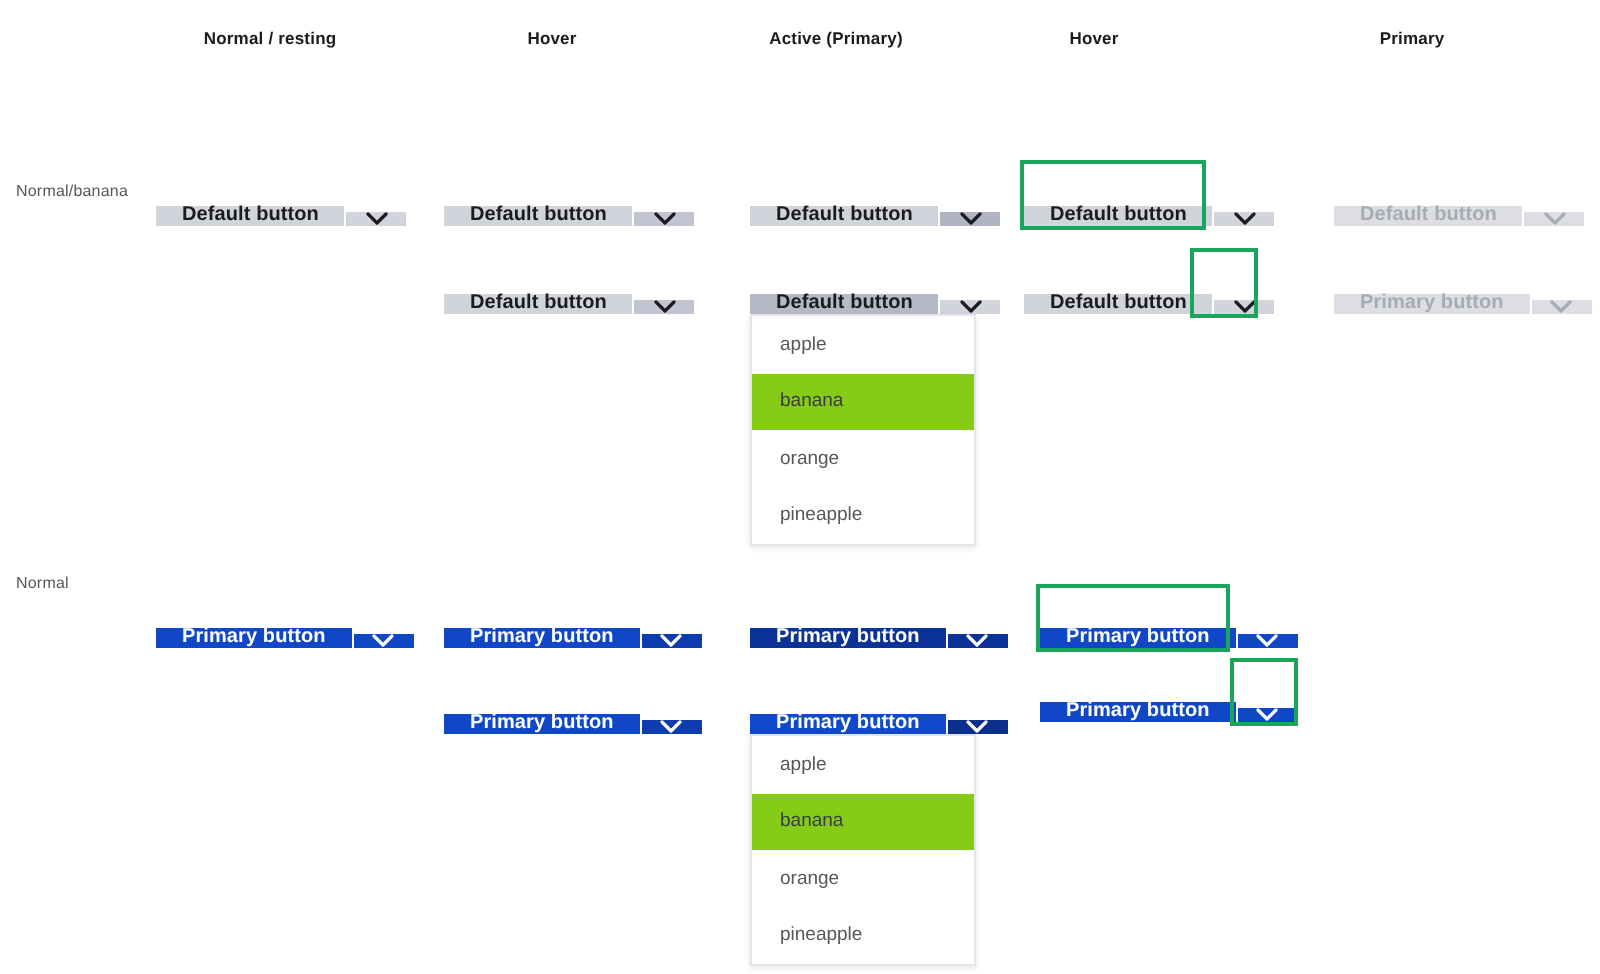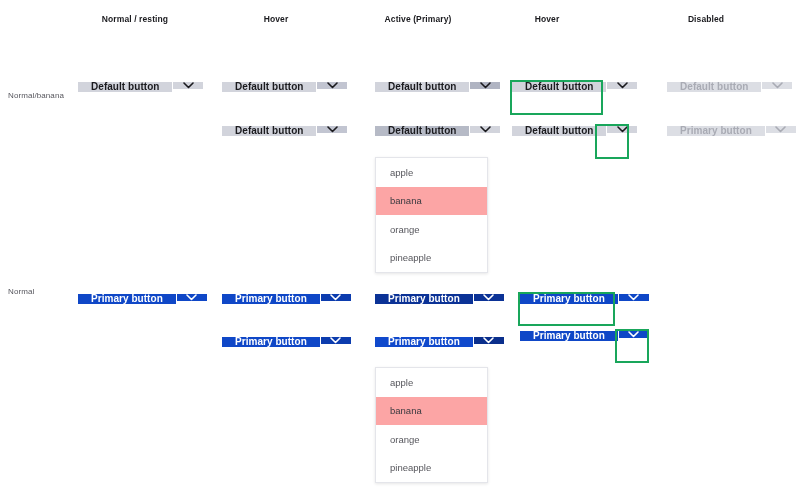--- a/index.html
+++ b/index.html
@@ -142,7 +142,7 @@
   <div class="col-header" style="left:276px">Hover</div>
   <div class="col-header" style="left:418px">Active (Primary)</div>
   <div class="col-header" style="left:547px">Hover</div>
-  <div class="col-header" style="left:706px">Disabled</div>
+  <div class="col-header" style="left:706px">Primary</div>
 
   <div class="row-label" style="top:91px">Normal/banana</div>
   <div class="row-label" style="top:287px">Normal</div>

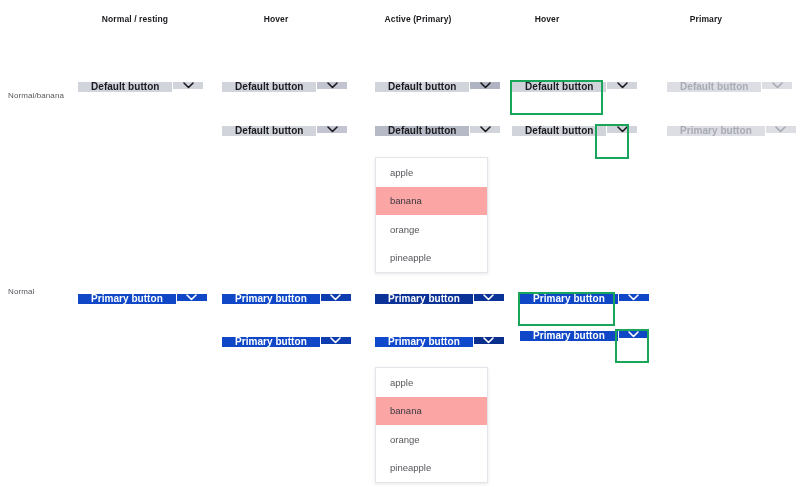--- a/index.html
+++ b/index.html
@@ -46,7 +46,7 @@
   .splitbtn {
     position: absolute;
     display: flex;
-    align-items: flex-start;
+    align-items: flex-end;
     height: 31px;
   }
   .splitbtn.primary { height: 30px; }

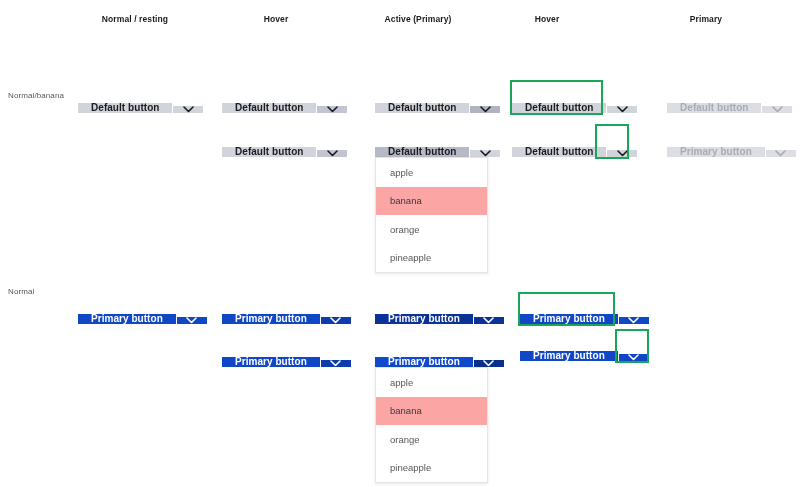--- a/index.html
+++ b/index.html
@@ -131,7 +131,7 @@
     align-items: center;
     white-space: nowrap;
   }
-  .menu-item.selected { background: #fca5a5; color: #3a3a40; }
+  .menu-item.selected { background: #84cc16; color: #3a3a40; }
 </style>
 </head>
 <body>

